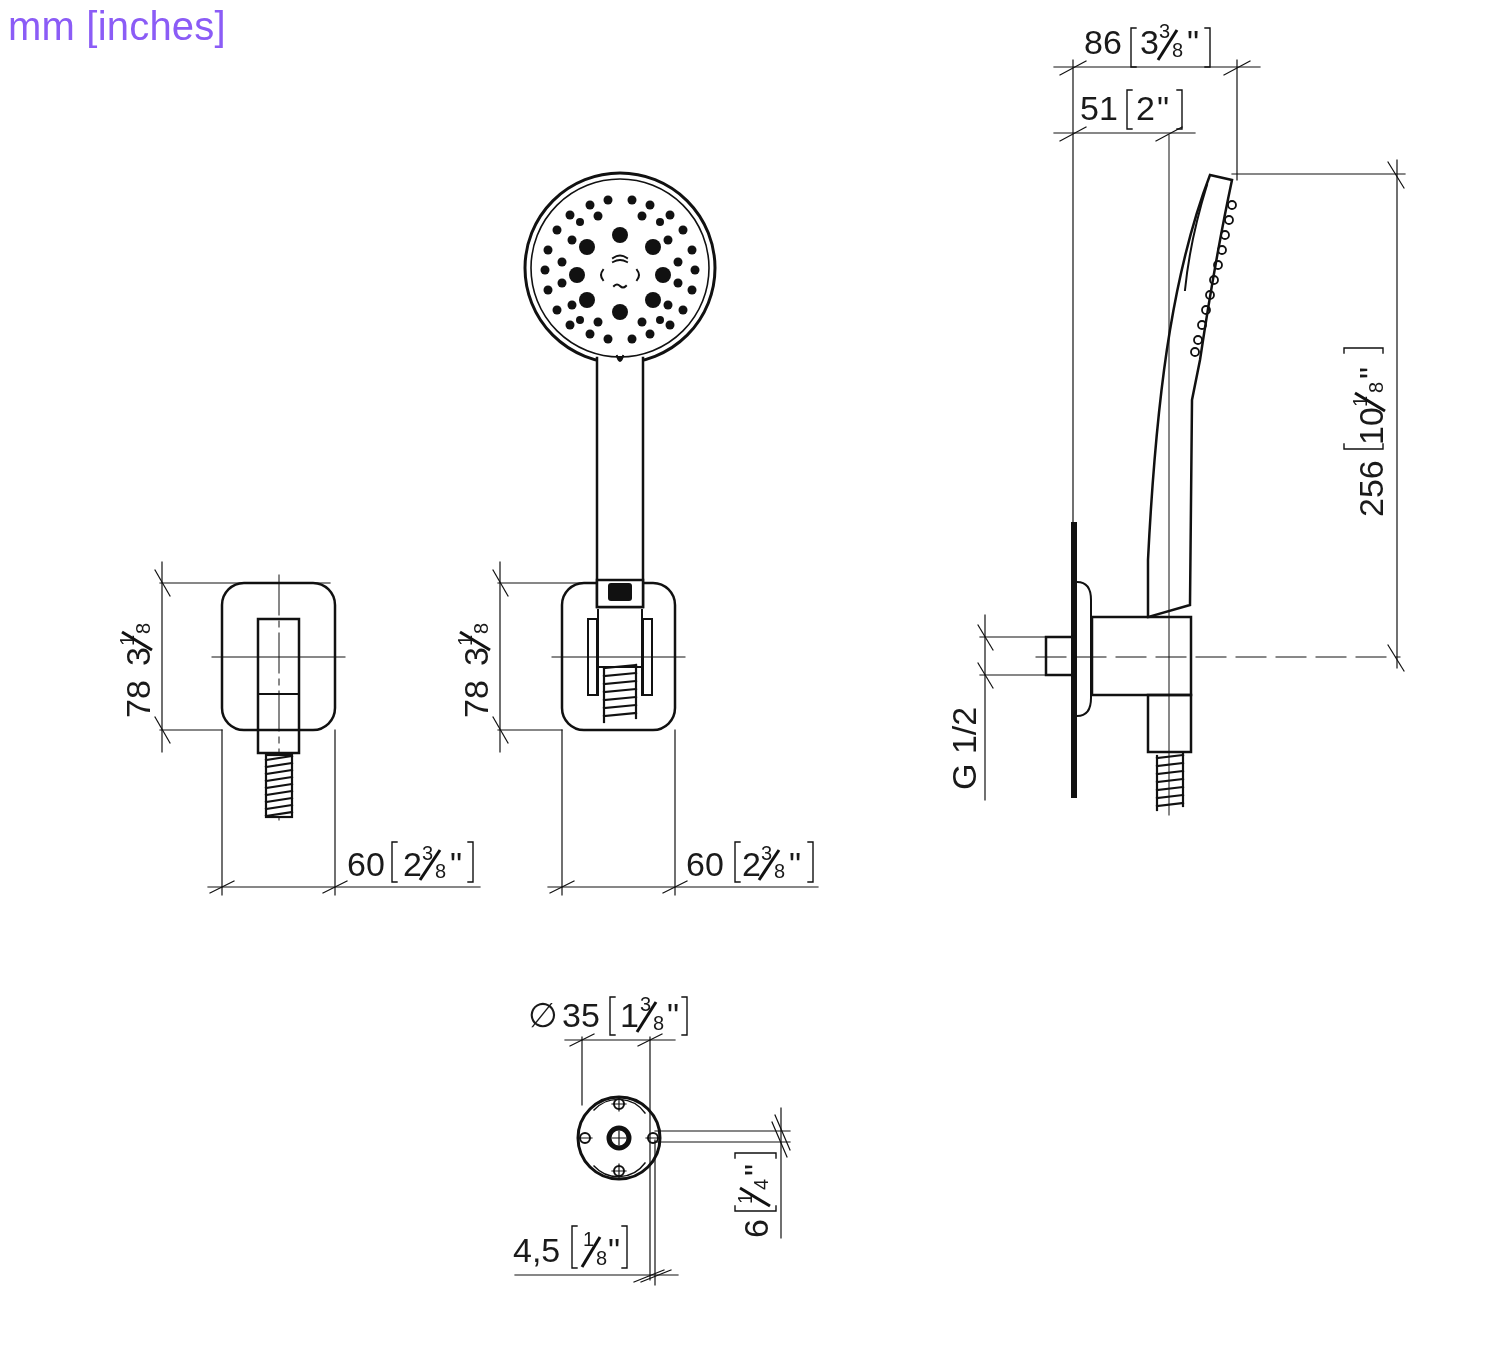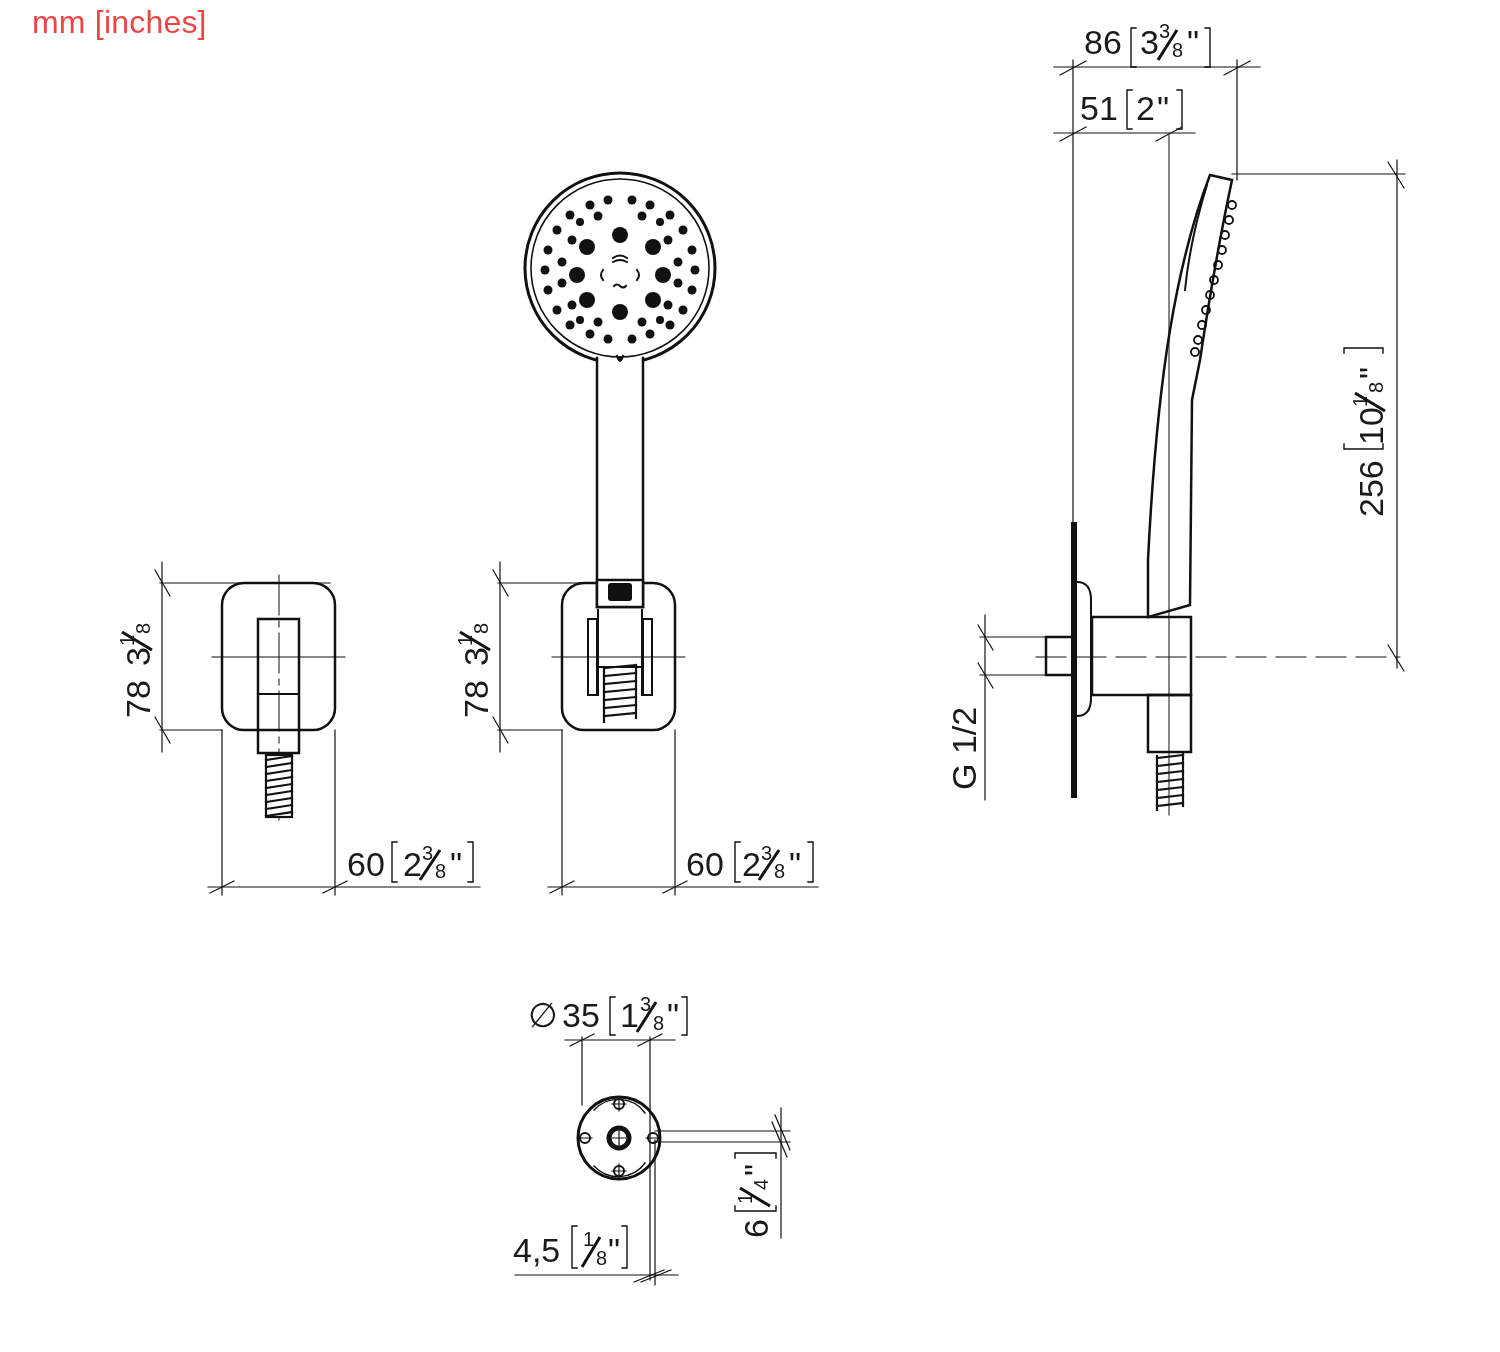--- a/index.html
+++ b/index.html
@@ -6,7 +6,7 @@
   body { width: 1500px; height: 1352px; position: relative; overflow: hidden;
          font-family: "Liberation Sans", "DejaVu Sans", sans-serif; color: #111; }
   #drawing { position: absolute; left: 0; top: 0; }
-  .units { position: absolute; left: 8px; top: 4px; font-size: 32px; font-weight: 300; color:#ef4444; letter-spacing: 0.2px; margin-left: 24px; }
+  .units { position: absolute; left: 8px; top: 4px; font-size: 40px; font-weight: 300; color:#8b5cf6; letter-spacing: 0.2px; }
   svg text { font-family: "Liberation Sans", "DejaVu Sans", sans-serif; fill: #1a1a1a; }
   .dimtext { font-size: 34px; }
   .frac { font-size: 20px; }

